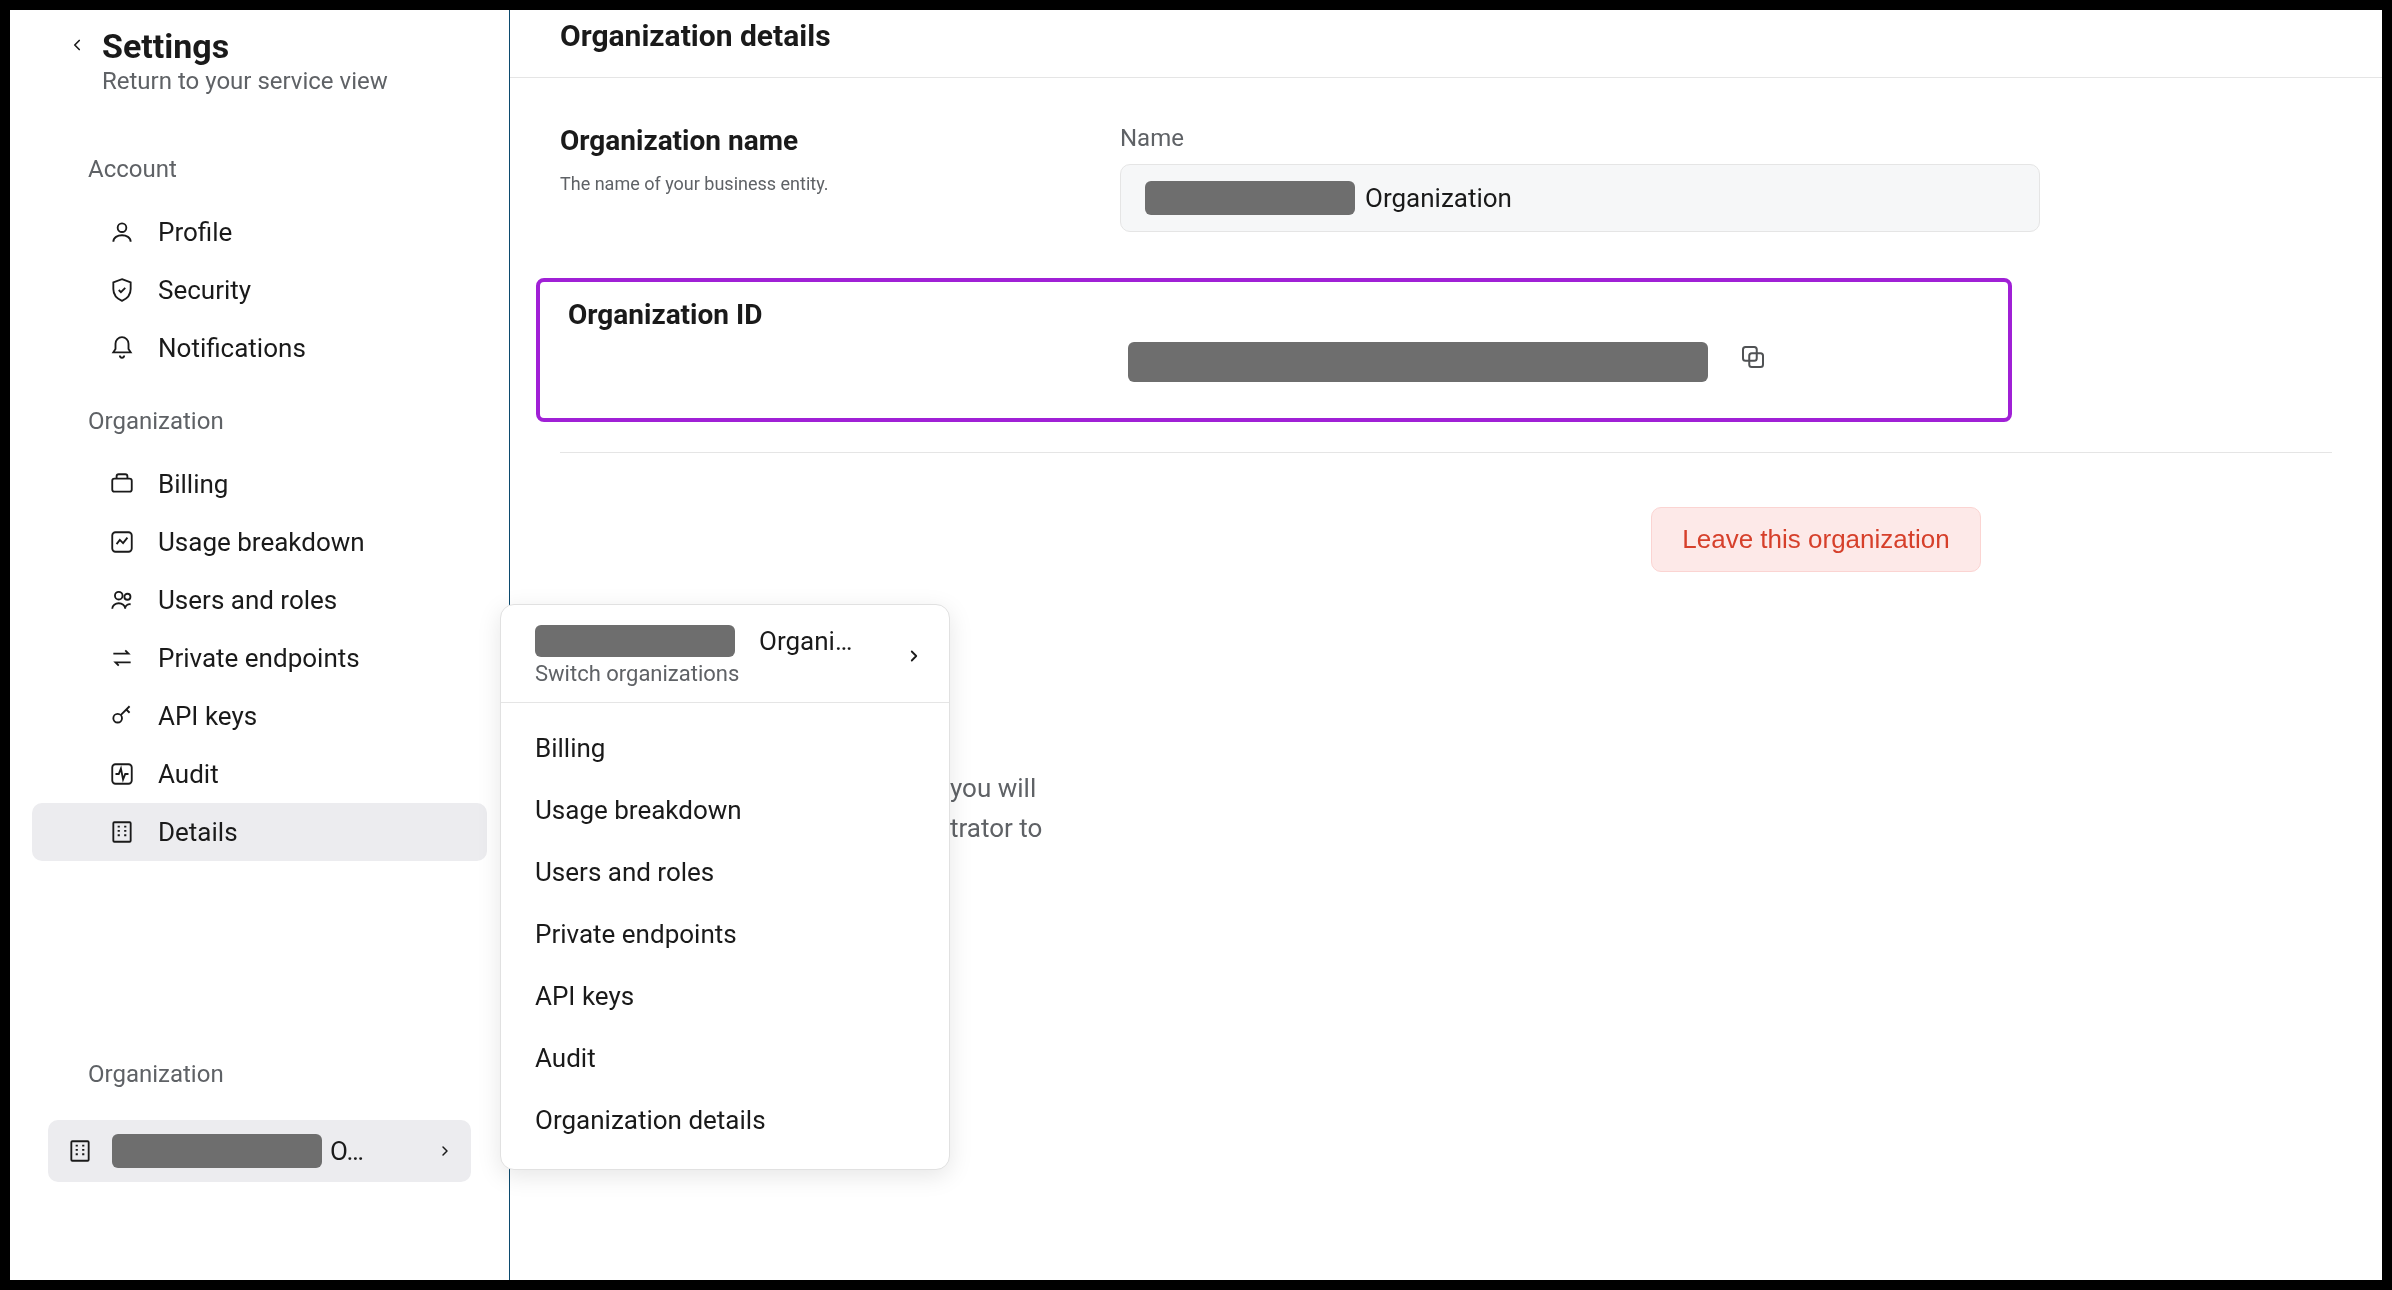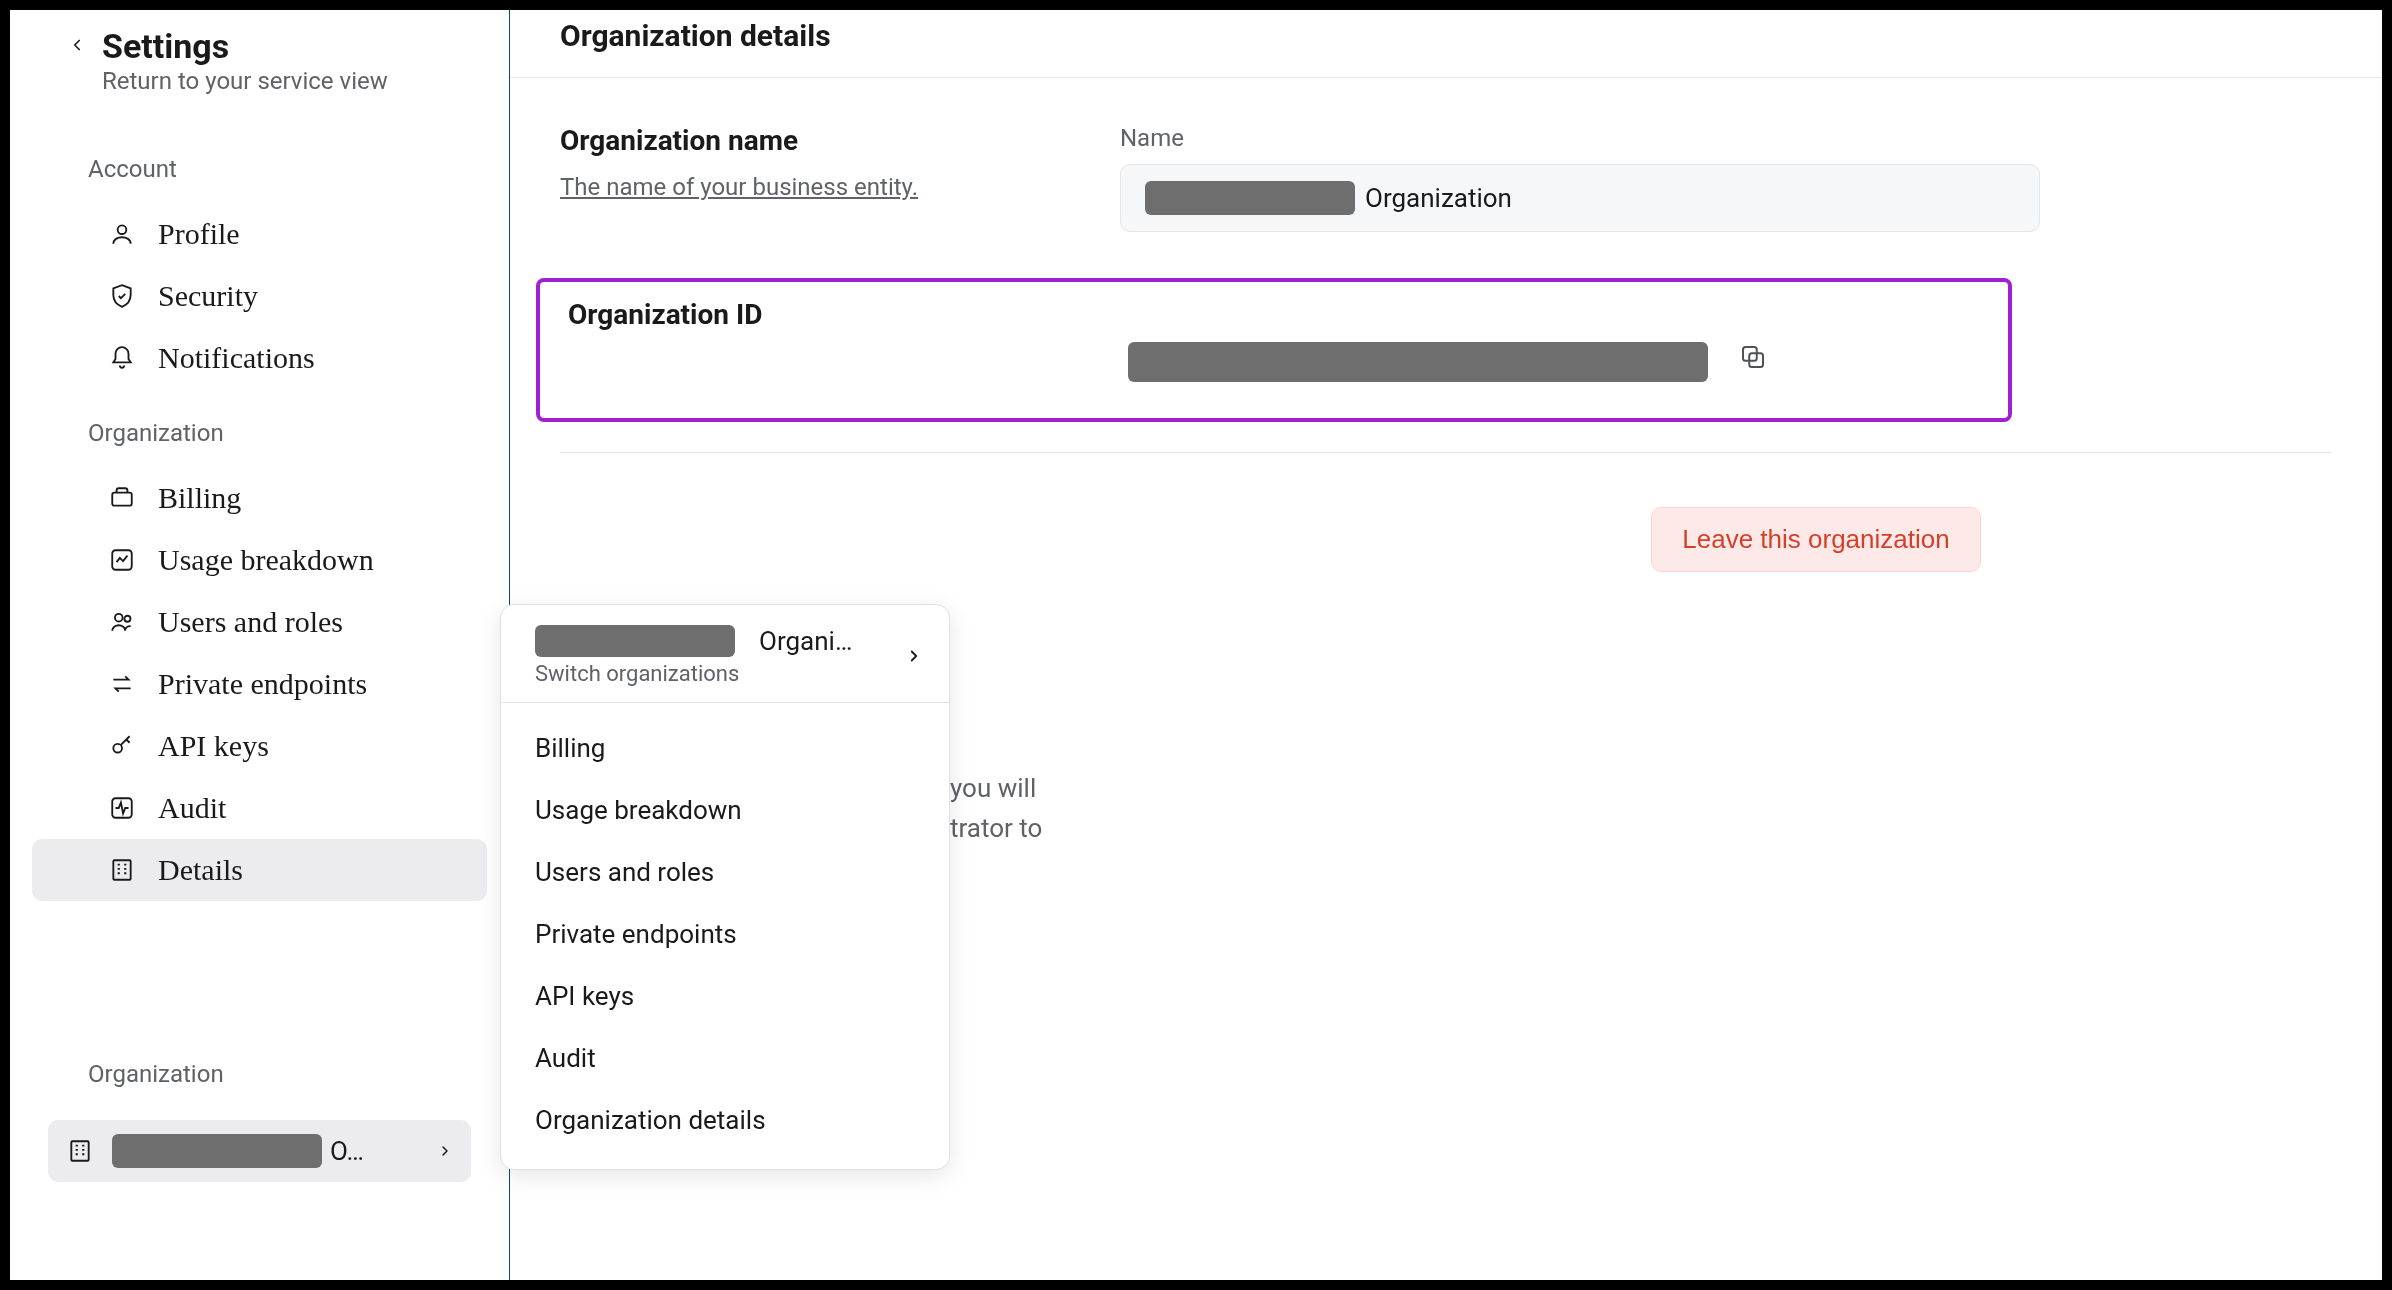--- a/index.html
+++ b/index.html
@@ -132,10 +132,9 @@
     margin-bottom: 14px;
   }
   .detail-desc {
-    font-size: 24px;
+    font-size: 18px;
     color: #5f6266;
     line-height: 1.4;
-    text-decoration: underline;
   }
   .detail-right { flex: 1; max-width: 920px; }
   .field-label {

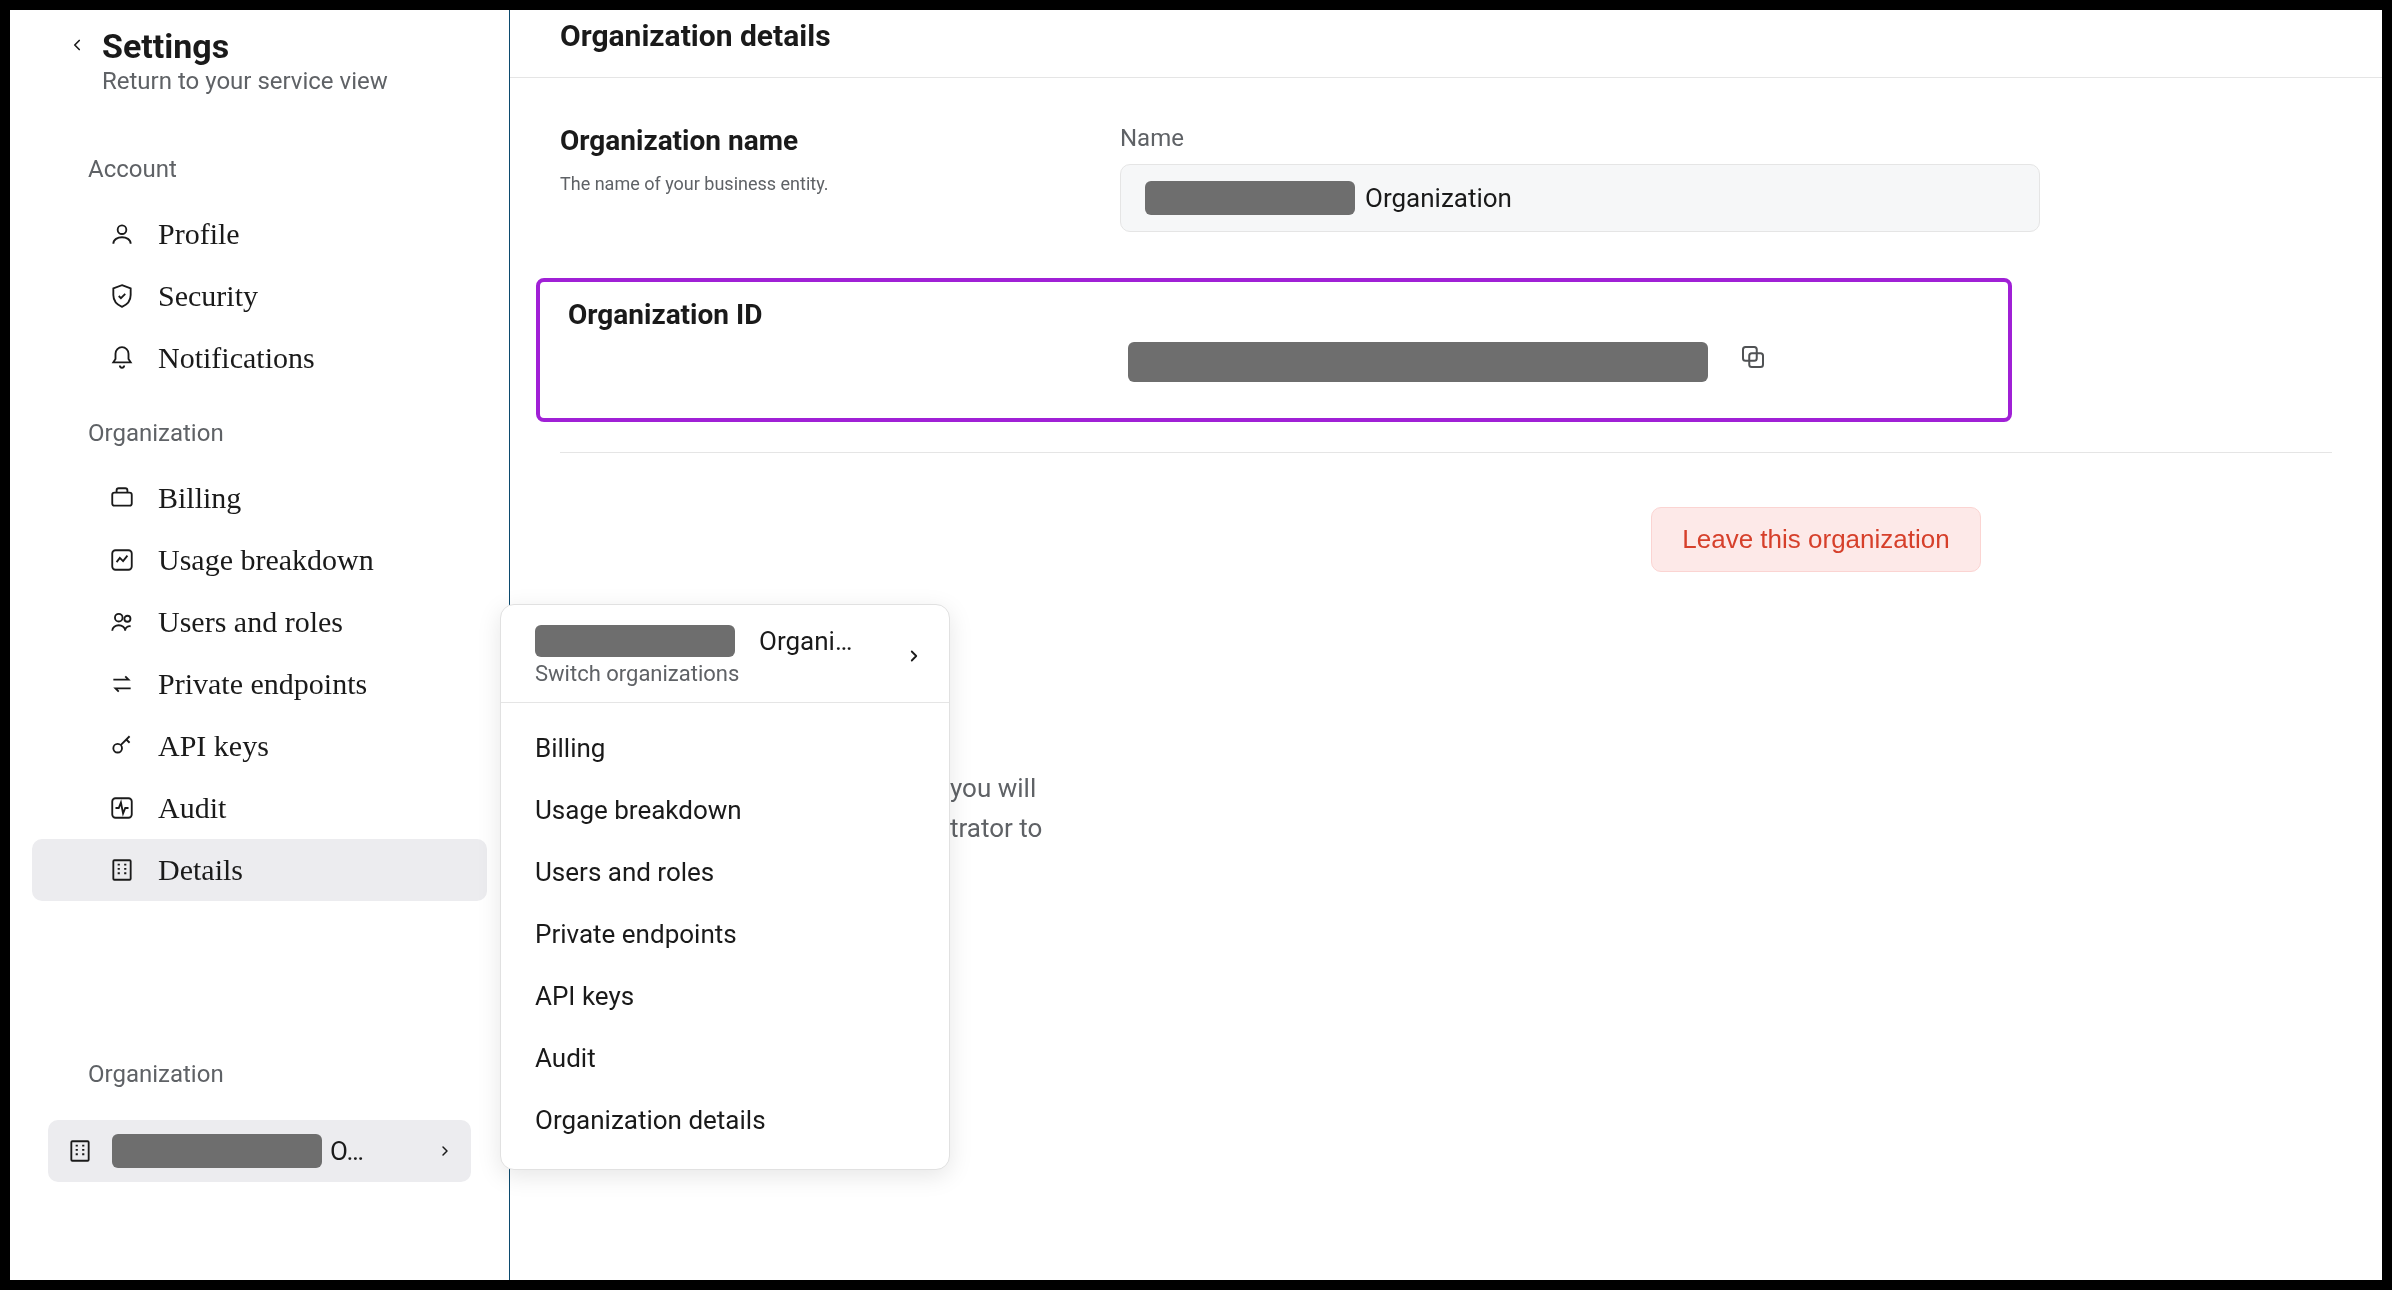--- a/index.html
+++ b/index.html
@@ -58,12 +58,11 @@
     align-items: center;
     gap: 22px;
     padding: 14px 40px 14px 76px;
-    font-size: 30px;
+    font-size: 26px;
     color: #1a1a1a;
     cursor: pointer;
     border-radius: 10px;
     margin: 0 14px;
-    font-family: Liberation Serif, serif;
   }
   .nav-item.active { background: #ececef; }
   .nav-icon {

